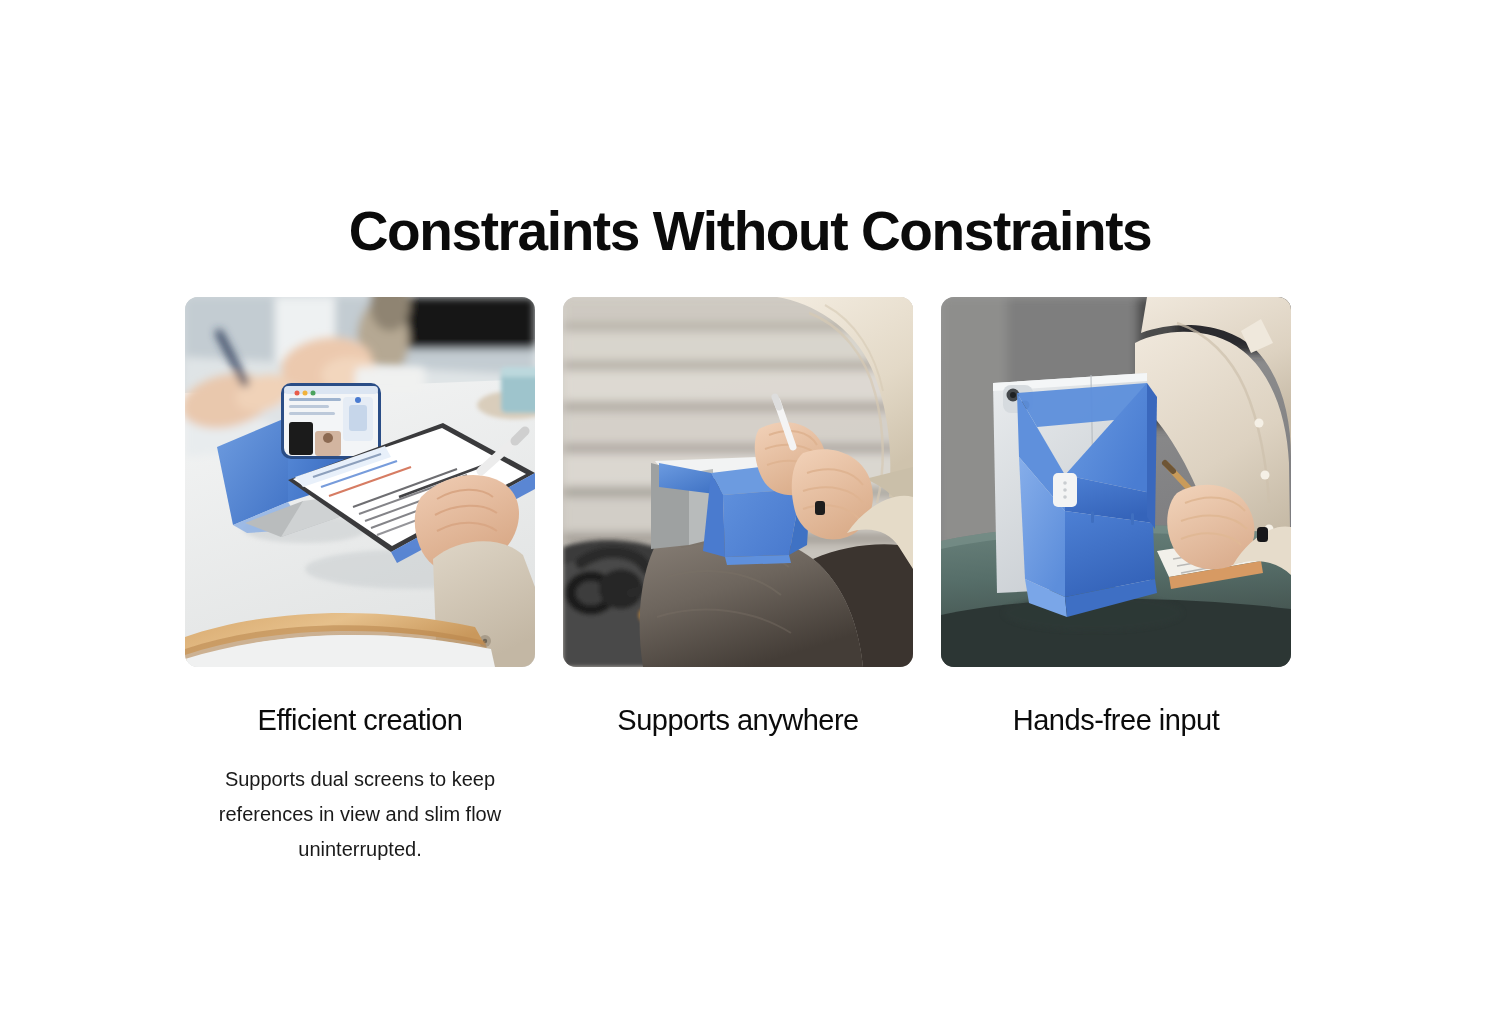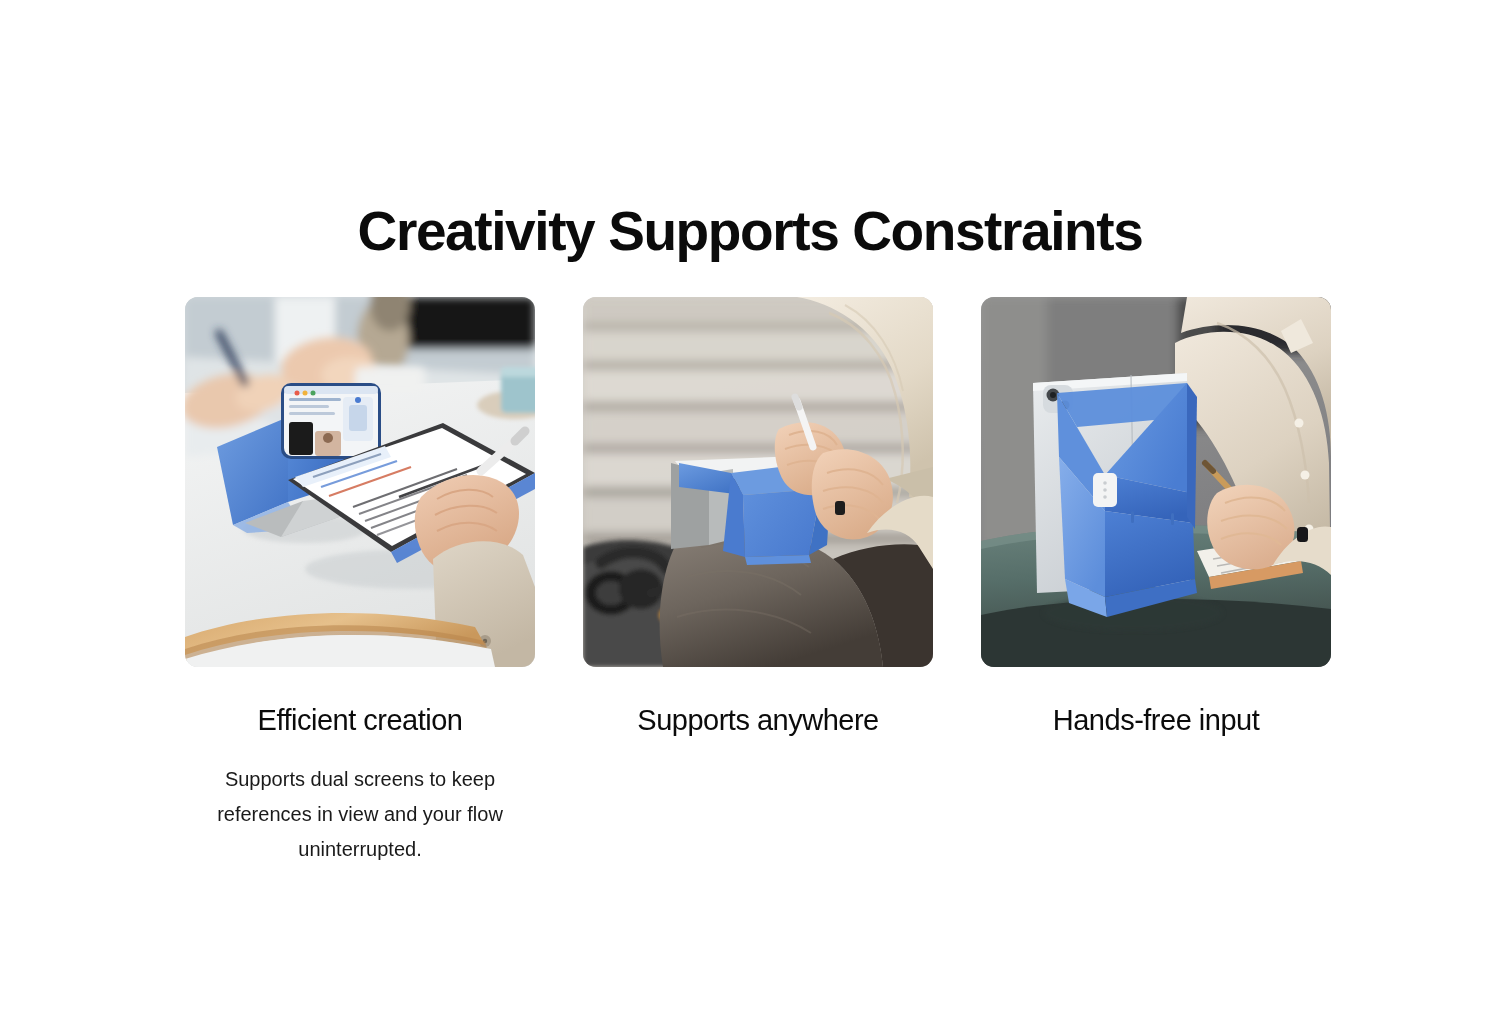--- a/index.html
+++ b/index.html
@@ -92,7 +92,7 @@
 
 <div class="section">
 
-  <h1 class="section-heading">Creativity Supports Constraints</h1>
+  <h1 class="section-heading">Constraints Without Constraints</h1>
 
   <div class="feature-grid">
 

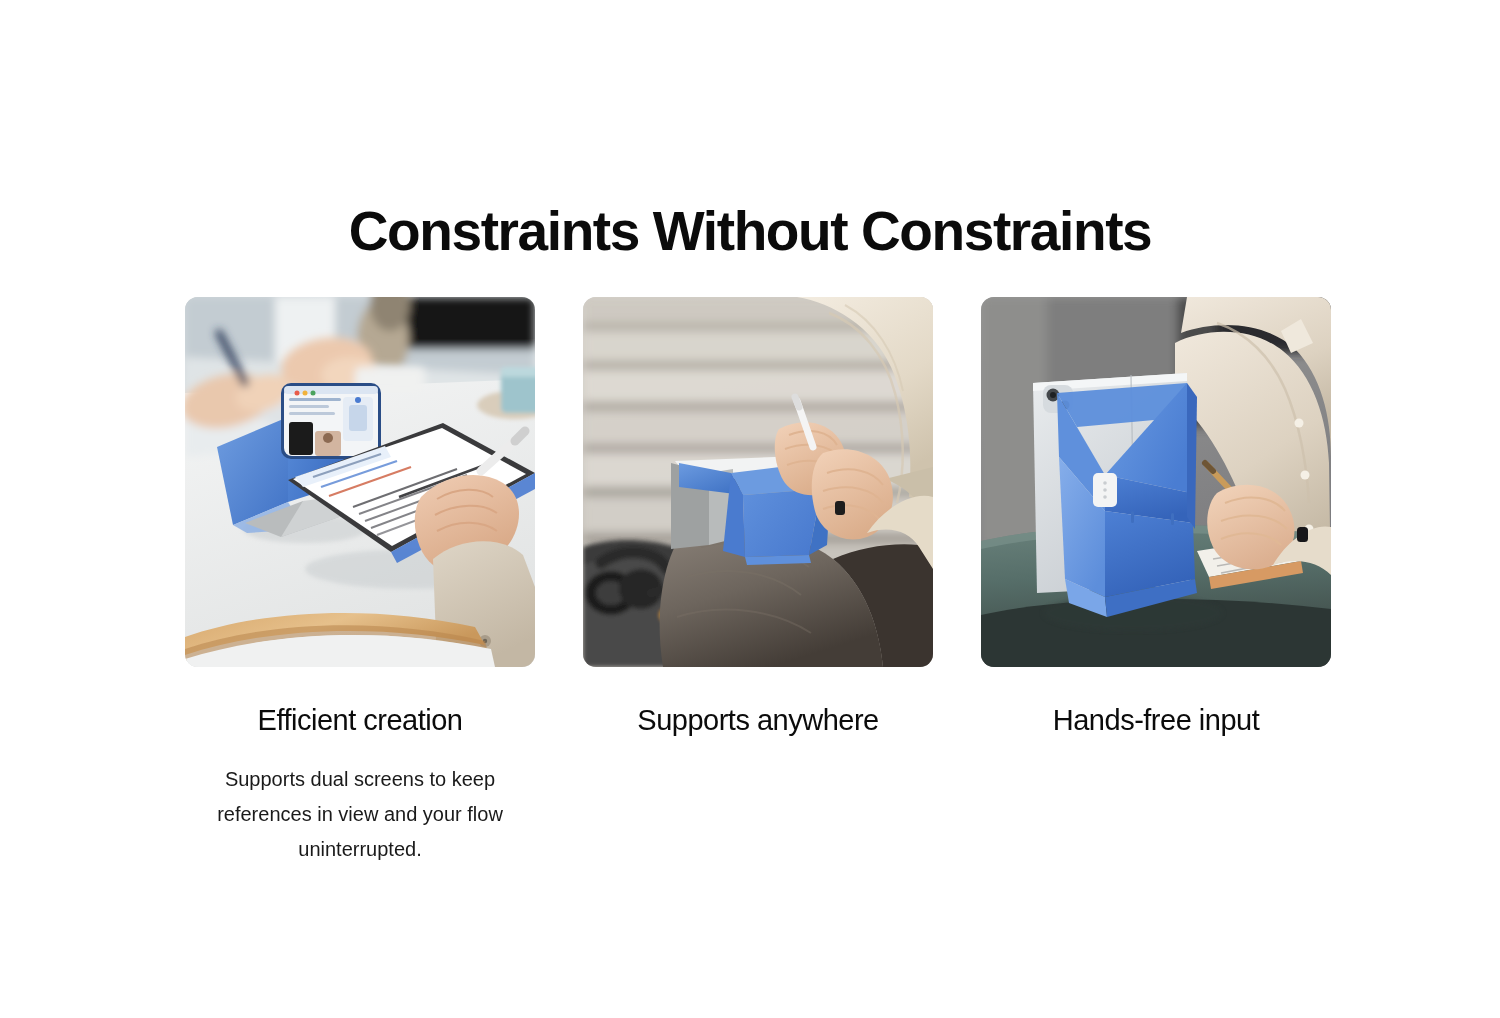--- a/index.html
+++ b/index.html
@@ -42,7 +42,7 @@
     width: 1130px;
     display: grid;
     grid-template-columns: 350px 350px 350px;
-    column-gap: 48px;
+    column-gap: 28px;
   }
 
   .feature-card {

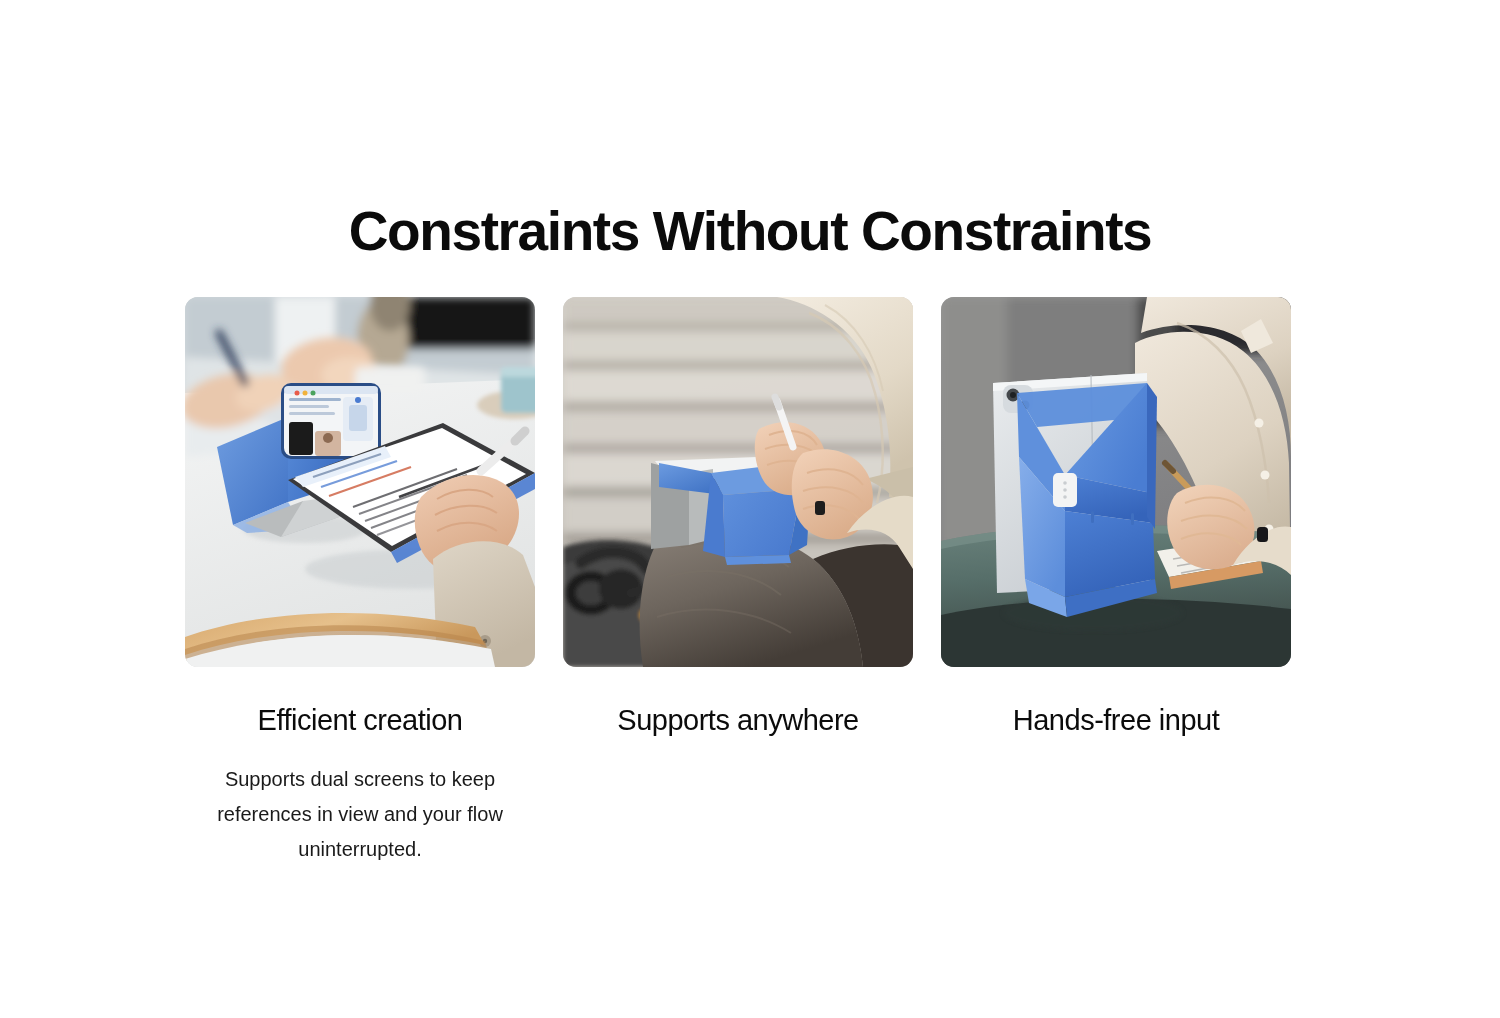--- a/index.html
+++ b/index.html
@@ -233,7 +233,7 @@
         </svg>
       </div>
       <div class="feature-title">Efficient creation</div>
-      <div class="feature-body">Supports dual screens to keep references in view and your flow uninterrupted.</div>
+      <div class="feature-body">Supports dual screens to keep references in view and slim flow uninterrupted.</div>
     </div>
 
     <div class="feature-card">

